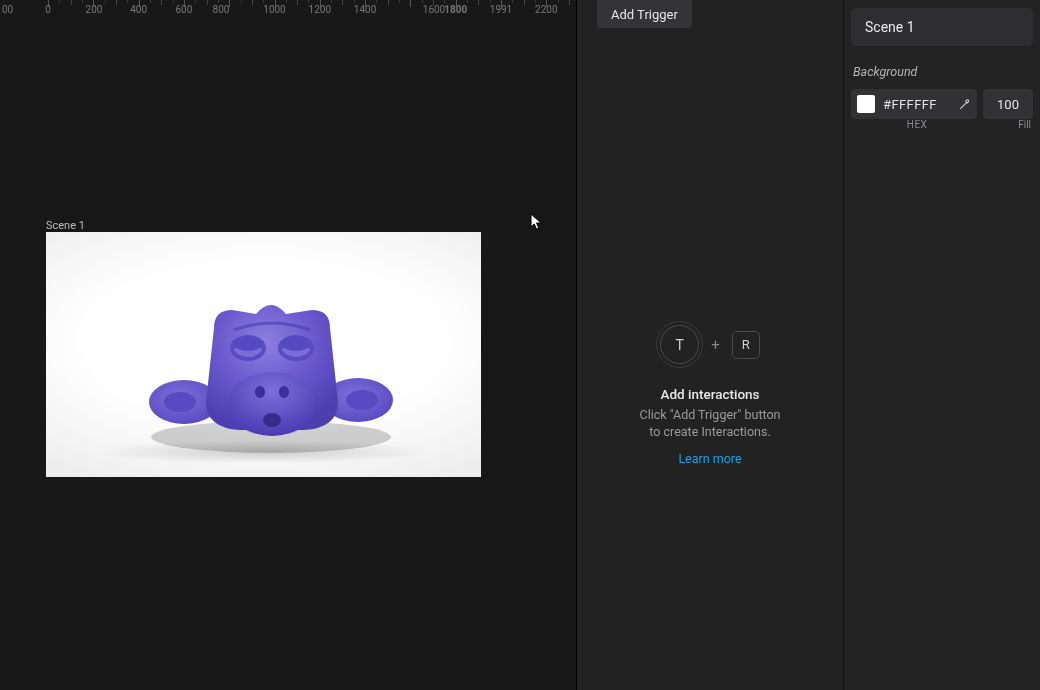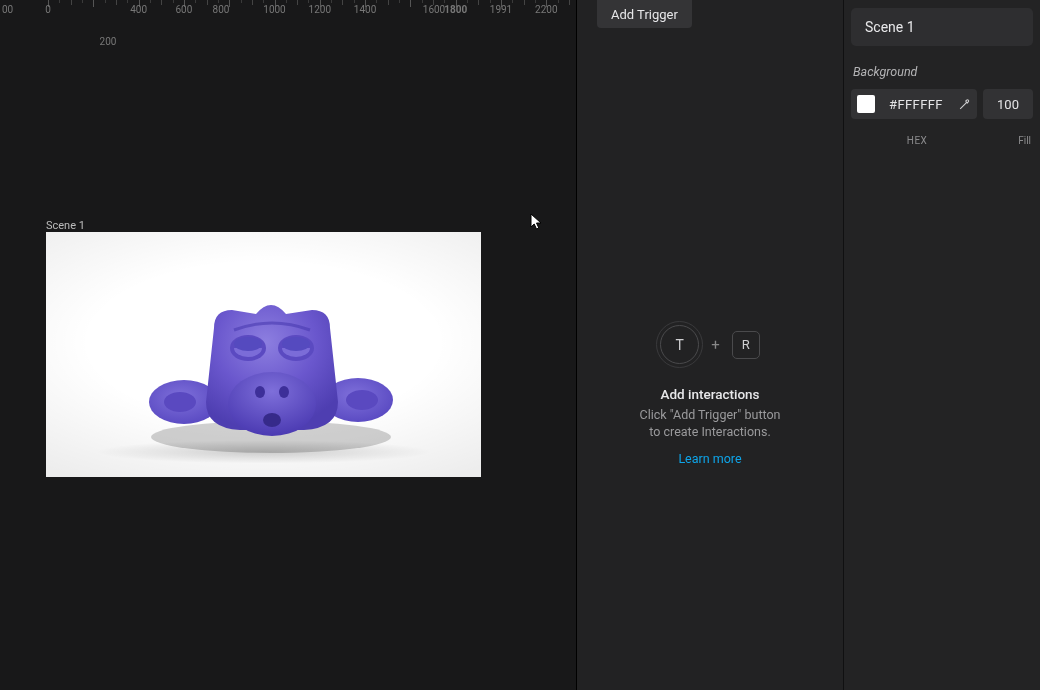--- a/index.html
+++ b/index.html
@@ -68,7 +68,7 @@
       <div class="ruler-tick-minor" style="left: 59.325px;"></div>
       <div class="ruler-tick-minor" style="left: 81.975px;"></div>
       <div class="ruler-tick-major" style="left: 93.3px;"></div>
-      <div class="ruler-label" style="left: 108px; margin-top: 32px;">200</div>
+      <div class="ruler-label" style="left: 94px;">200</div>
       <div class="ruler-tick-mid" style="left: 115.95px;"></div>
       <div class="ruler-tick-minor" style="left: 104.625px;"></div>
       <div class="ruler-tick-minor" style="left: 127.275px;"></div>

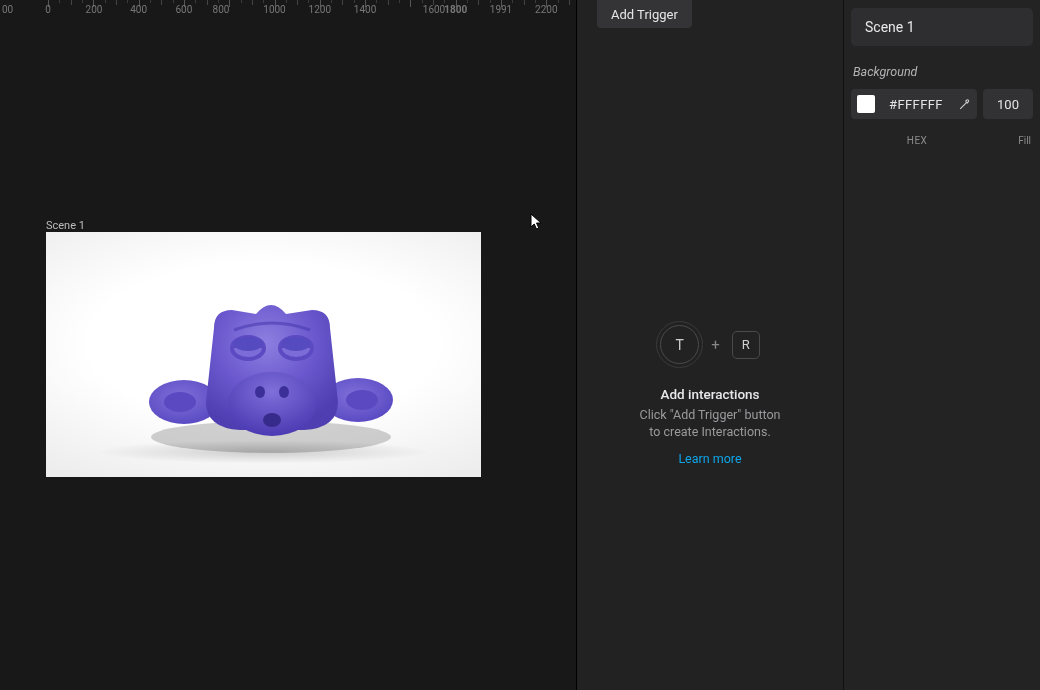--- a/index.html
+++ b/index.html
@@ -50,7 +50,7 @@
   .bg-row { margin-top: 10px; display: flex; gap: 6px; }
   .hex-box { flex: 1; height: 30px; background: #323234; border-radius: 4px; display: flex; align-items: center; padding: 0 6px; gap: 8px; }
   .swatch { width: 18px; height: 18px; border-radius: 2px; background: #fff; }
-  .hex-text { flex: 1; font-size: 13px; color: #e4e4e6; letter-spacing: 0.4px; text-align: center; }
+  .hex-text { flex: 1; font-size: 13px; color: #e4e4e6; letter-spacing: 0.4px; }
   .picker { width: 14px; height: 14px; display: flex; align-items: center; justify-content: center; }
   .fill-box { width: 50px; height: 30px; background: #323234; border-radius: 4px; display: flex; align-items: center; justify-content: center; font-size: 13px; color: #e4e4e6; }
   .bg-sub-row { margin-top: 16px; display: flex; }

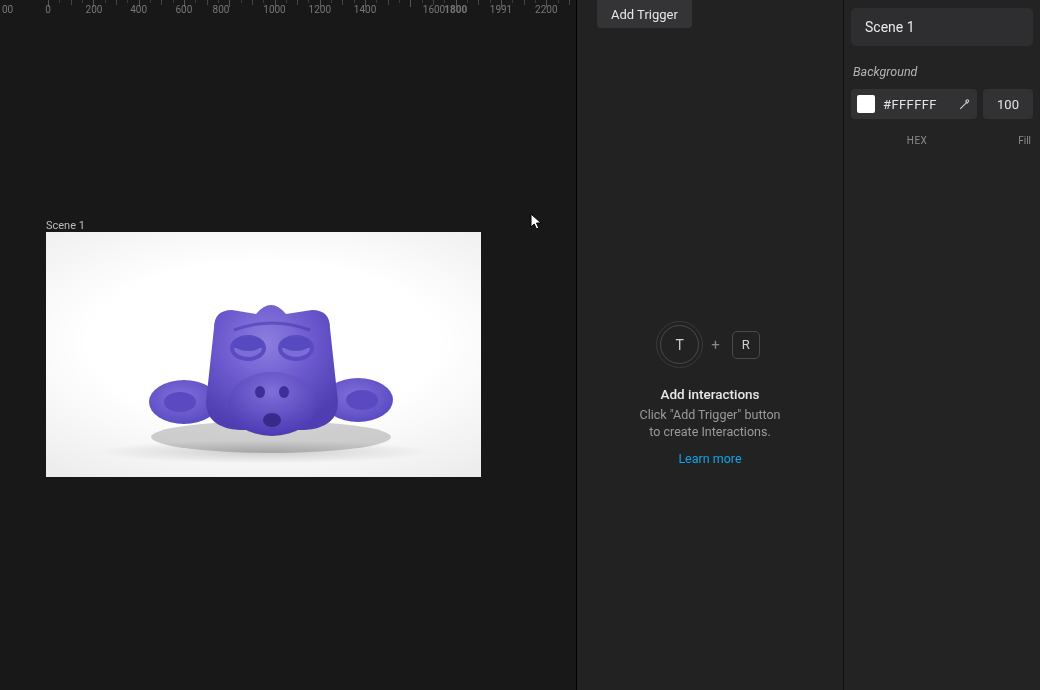--- a/index.html
+++ b/index.html
@@ -53,7 +53,7 @@
   .hex-text { flex: 1; font-size: 13px; color: #e4e4e6; letter-spacing: 0.4px; }
   .picker { width: 14px; height: 14px; display: flex; align-items: center; justify-content: center; }
   .fill-box { width: 50px; height: 30px; background: #323234; border-radius: 4px; display: flex; align-items: center; justify-content: center; font-size: 13px; color: #e4e4e6; }
-  .bg-sub-row { margin-top: 16px; display: flex; }
+  .bg-sub-row { margin-top: 0; display: flex; }
   .bg-sub-hex { flex: 1; text-align: center; font-size: 10px; color: #8a8a8c; letter-spacing: 0.4px; }
   .bg-sub-fill { width: 50px; text-align: right; font-size: 10px; color: #8a8a8c; padding-right: 2px; }
 </style>

